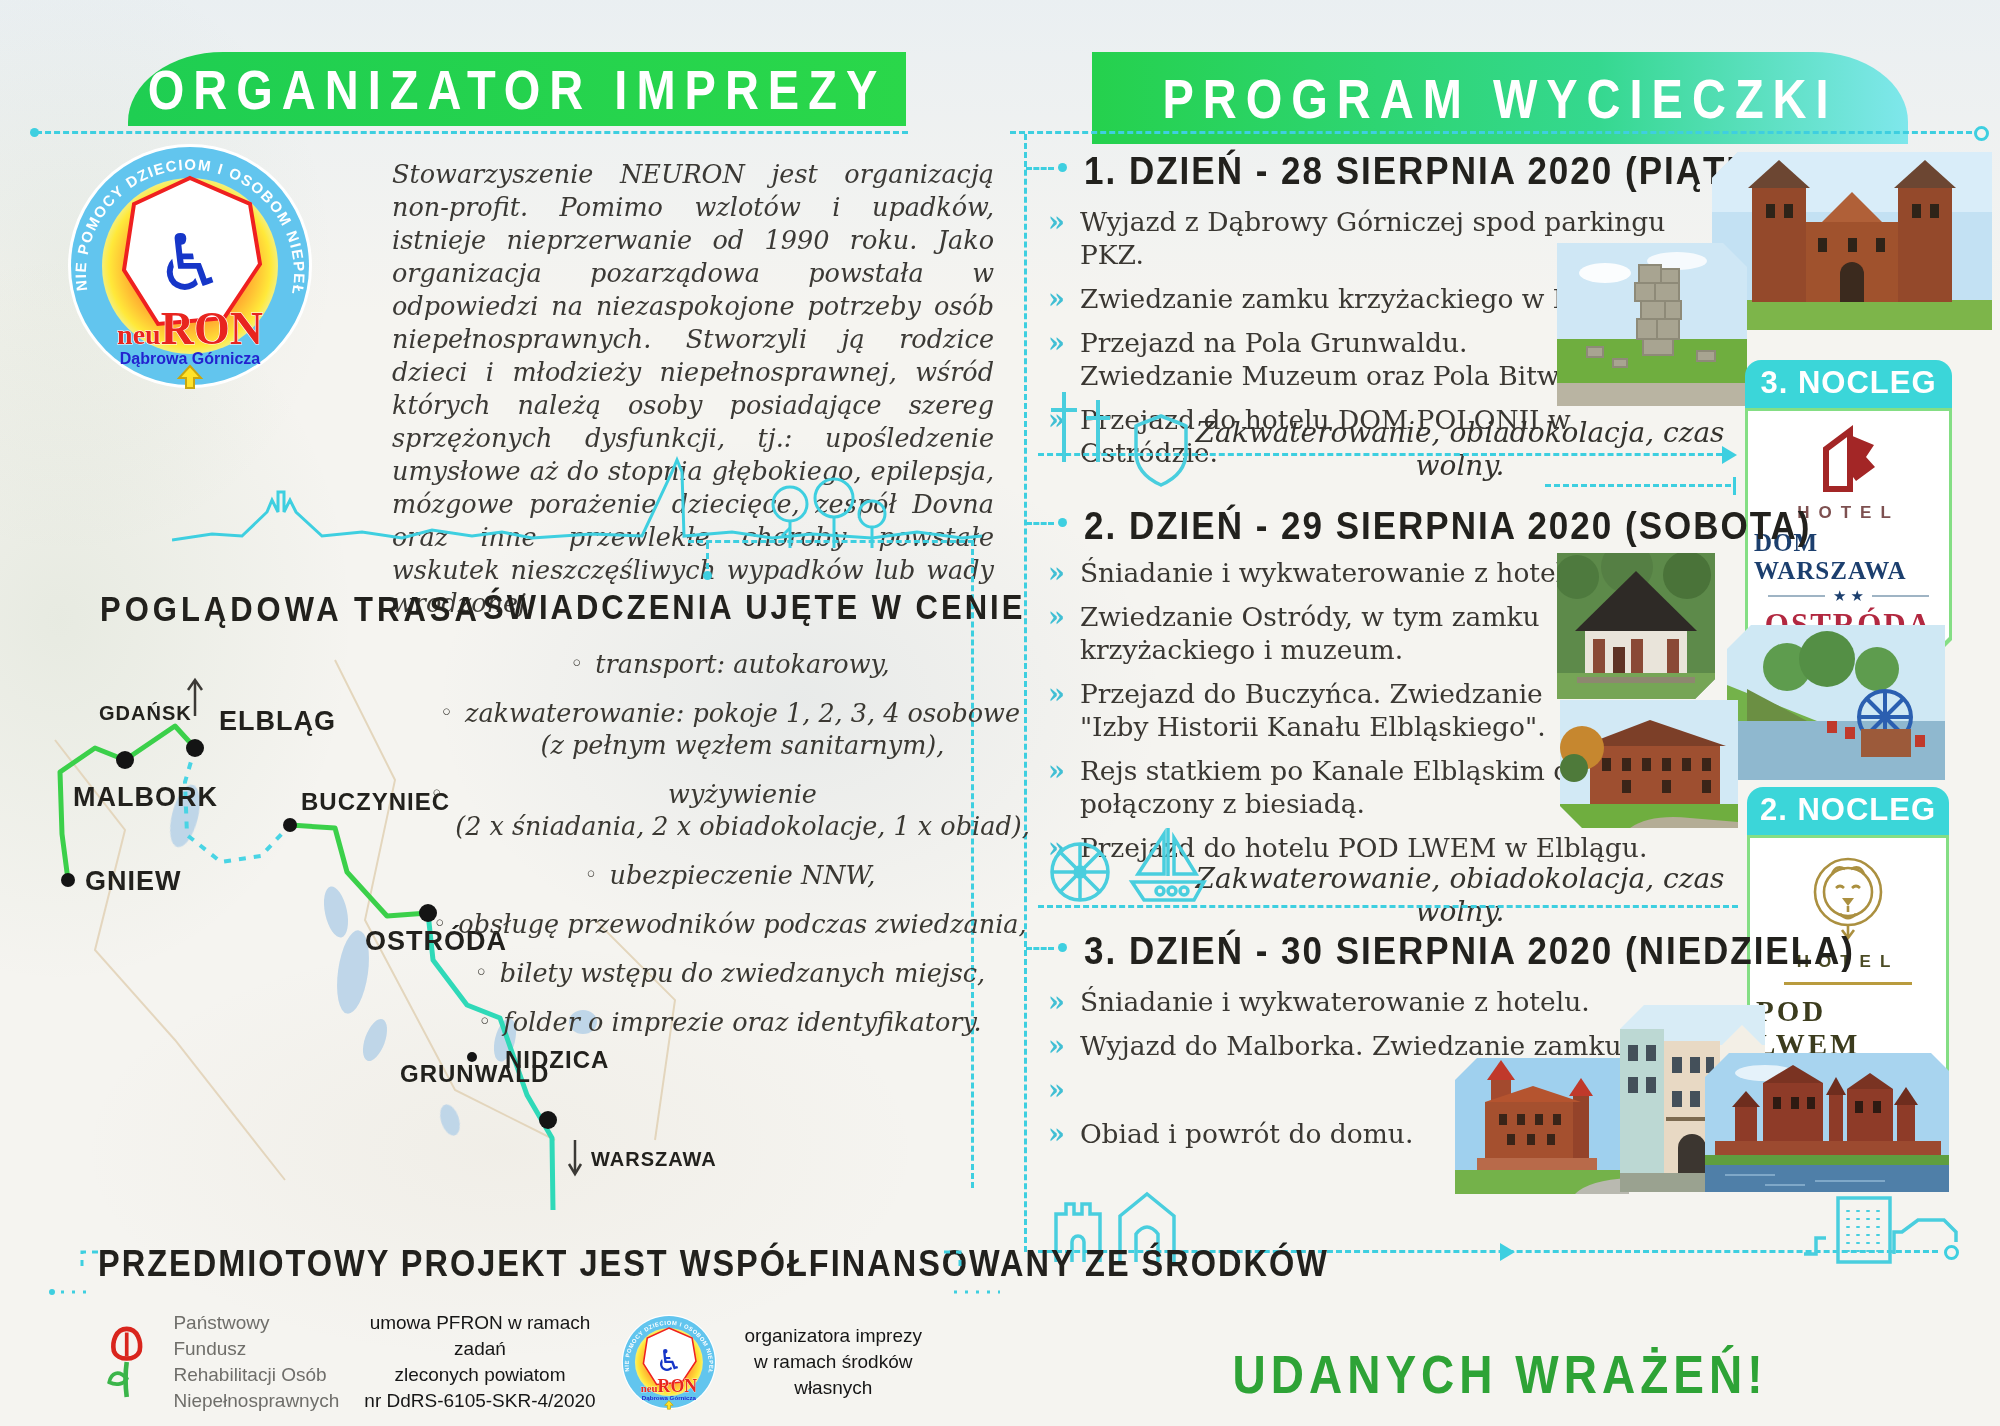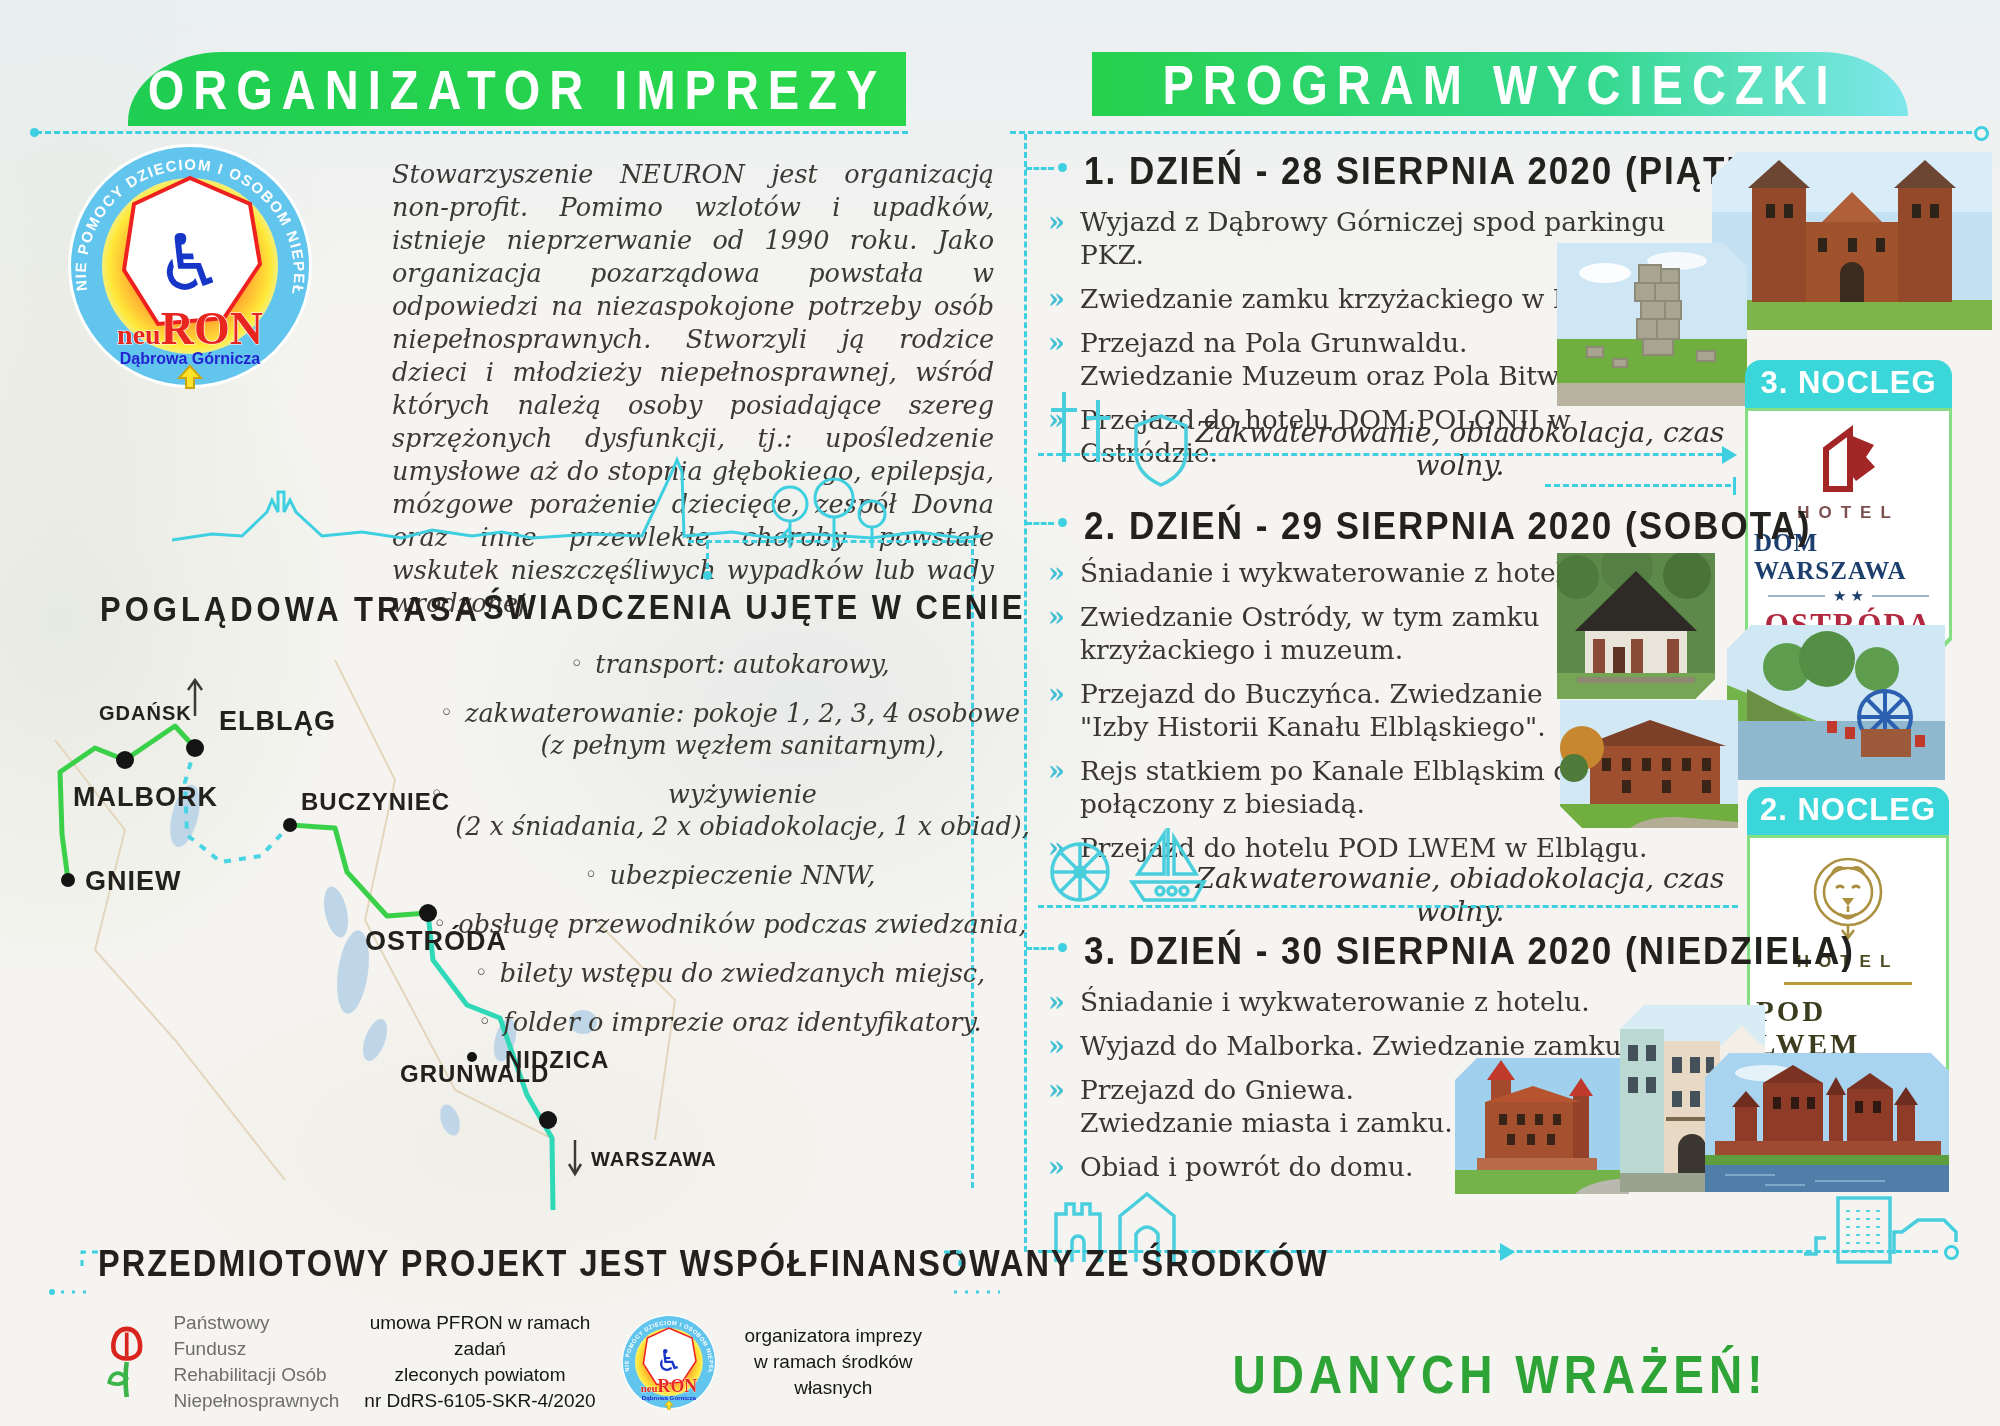--- a/index.html
+++ b/index.html
@@ -62,7 +62,7 @@
               border-top-left-radius:95px 70px;">
     <span>ORGANIZATOR IMPREZY</span>
   </div>
-  <div class="banner" style="left:1092px;top:52px;width:816px;height:64px;background:linear-gradient(90deg,#25d14d,#35d88f 62%,#7fe7ec);
+  <div class="banner" style="left:1092px;top:52px;width:816px;height:92px;background:linear-gradient(90deg,#25d14d,#35d88f 62%,#7fe7ec);
               border-top-right-radius:95px 70px;">
     <span>PROGRAM WYCIECZKI</span>
   </div>

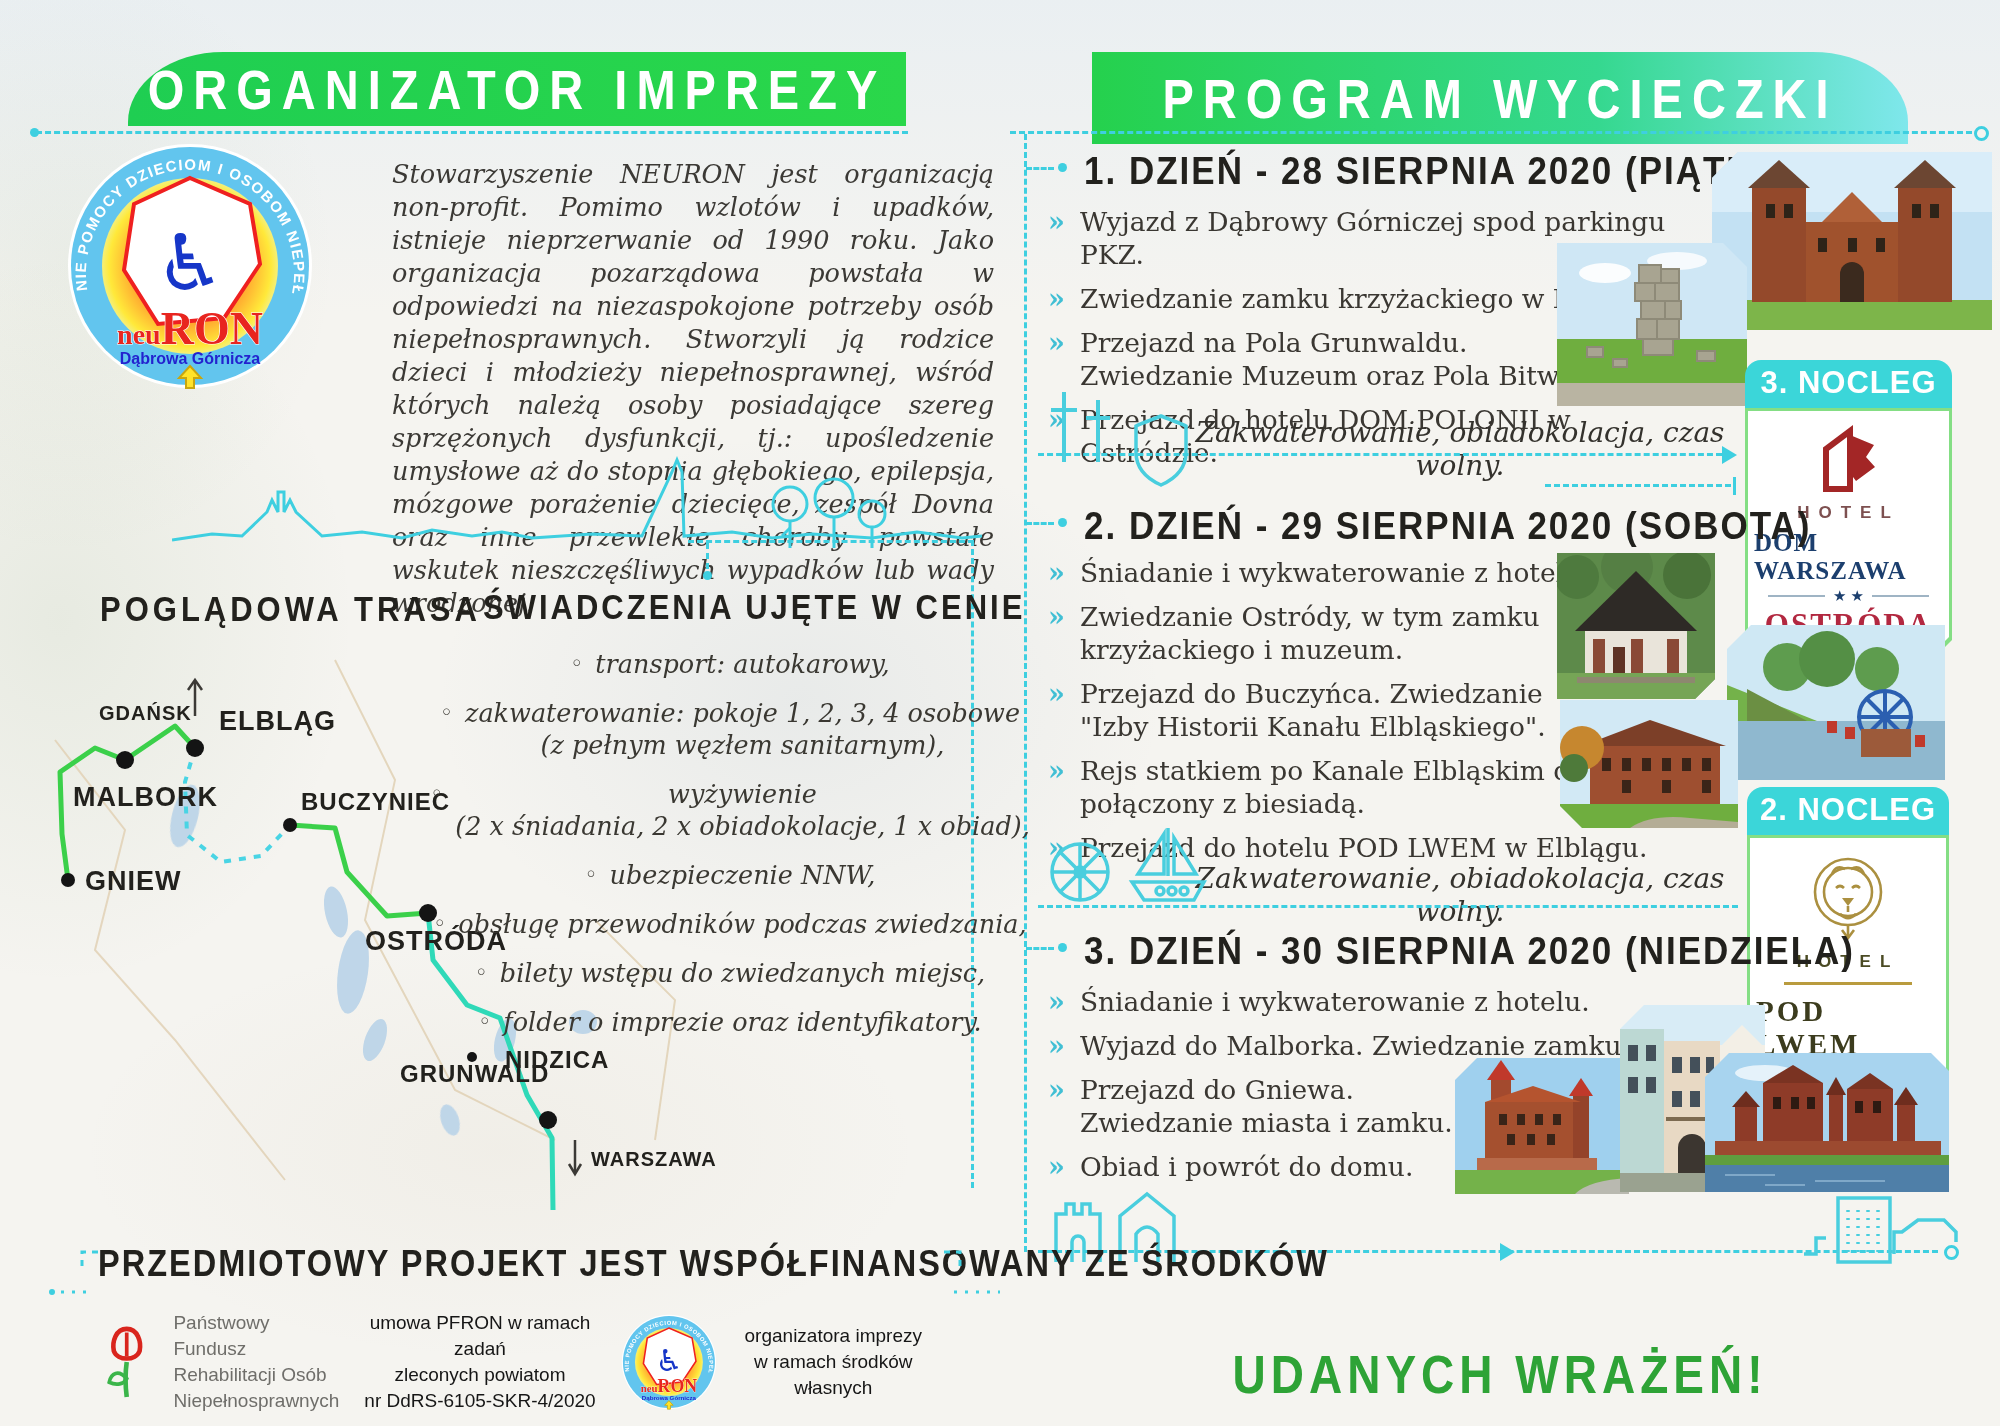--- a/index.html
+++ b/index.html
@@ -476,8 +476,6 @@
       </div>
     <div class="prow">
         <span class="pmark">»</span>
-        <span class="ptxt pre">Przejazd do Gniewa.
-Zwiedzanie miasta i zamku.</span>
       </div>
     <div class="prow">
         <span class="pmark">»</span>

